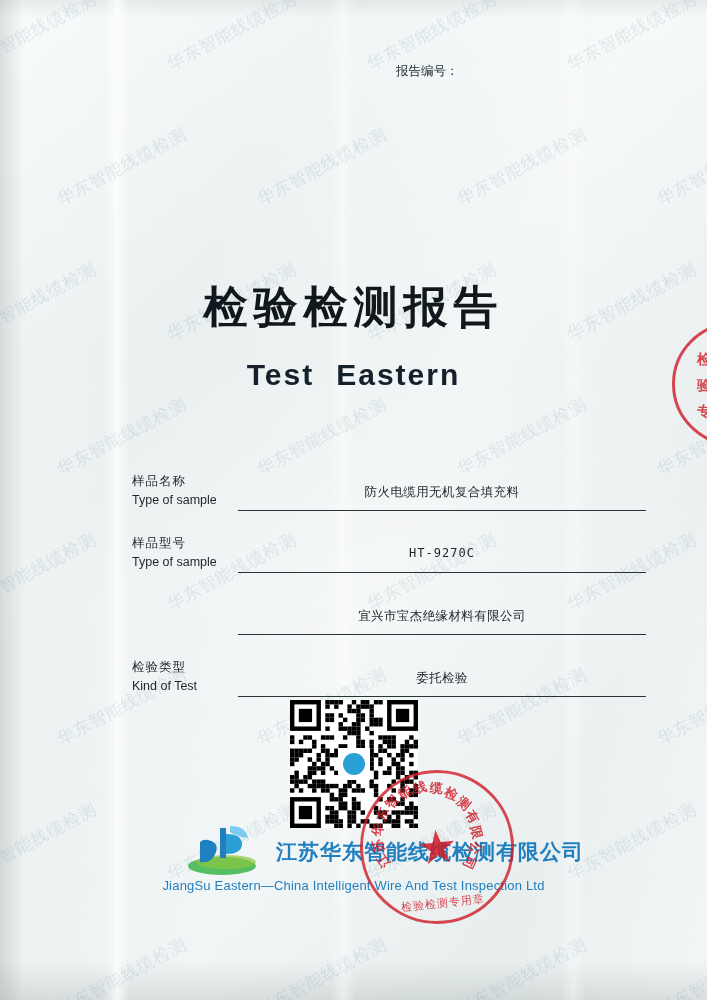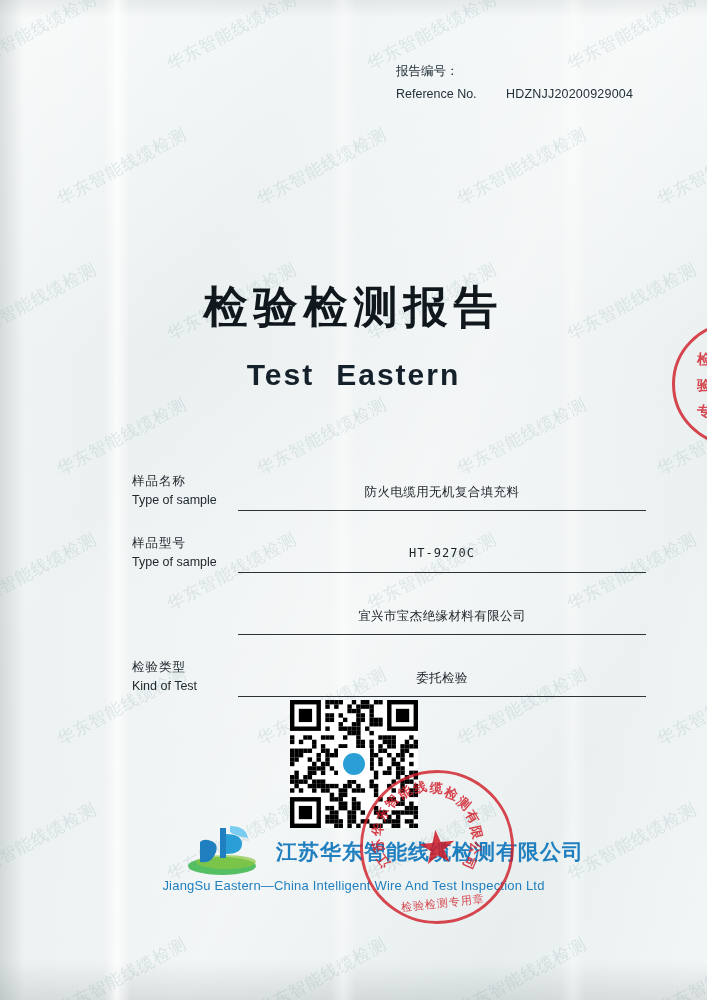--- a/index.html
+++ b/index.html
@@ -295,10 +295,6 @@
   <div class="ref-block">
     <div class="ref-row">
       <span class="ref-label">报告编号：</span>
-    </div>
-    <div class="ref-row">
-      <span class="ref-label">Reference No.</span>
-      <span class="ref-value">HDZNJJ20200929004</span>
     </div>
   </div>
 

